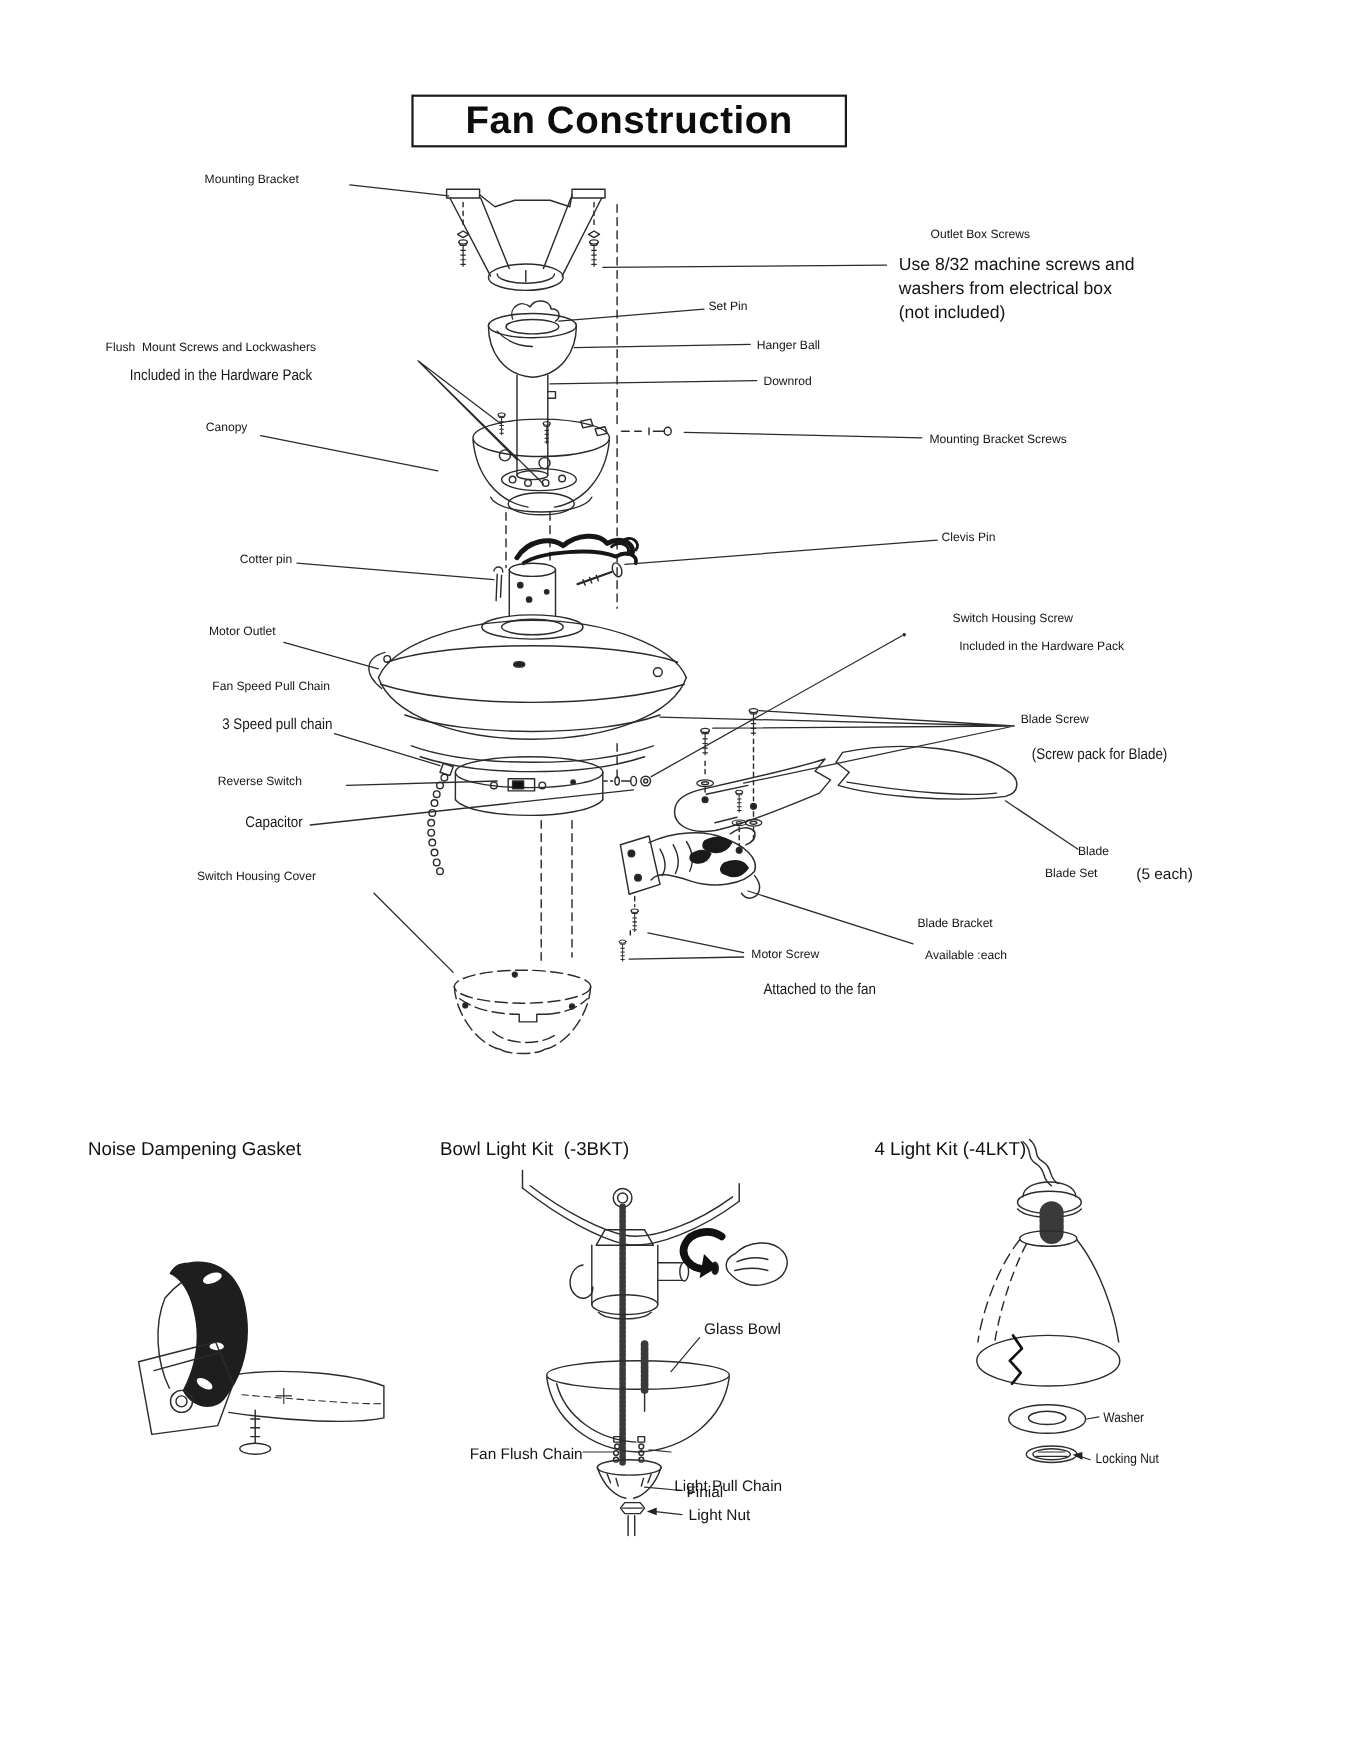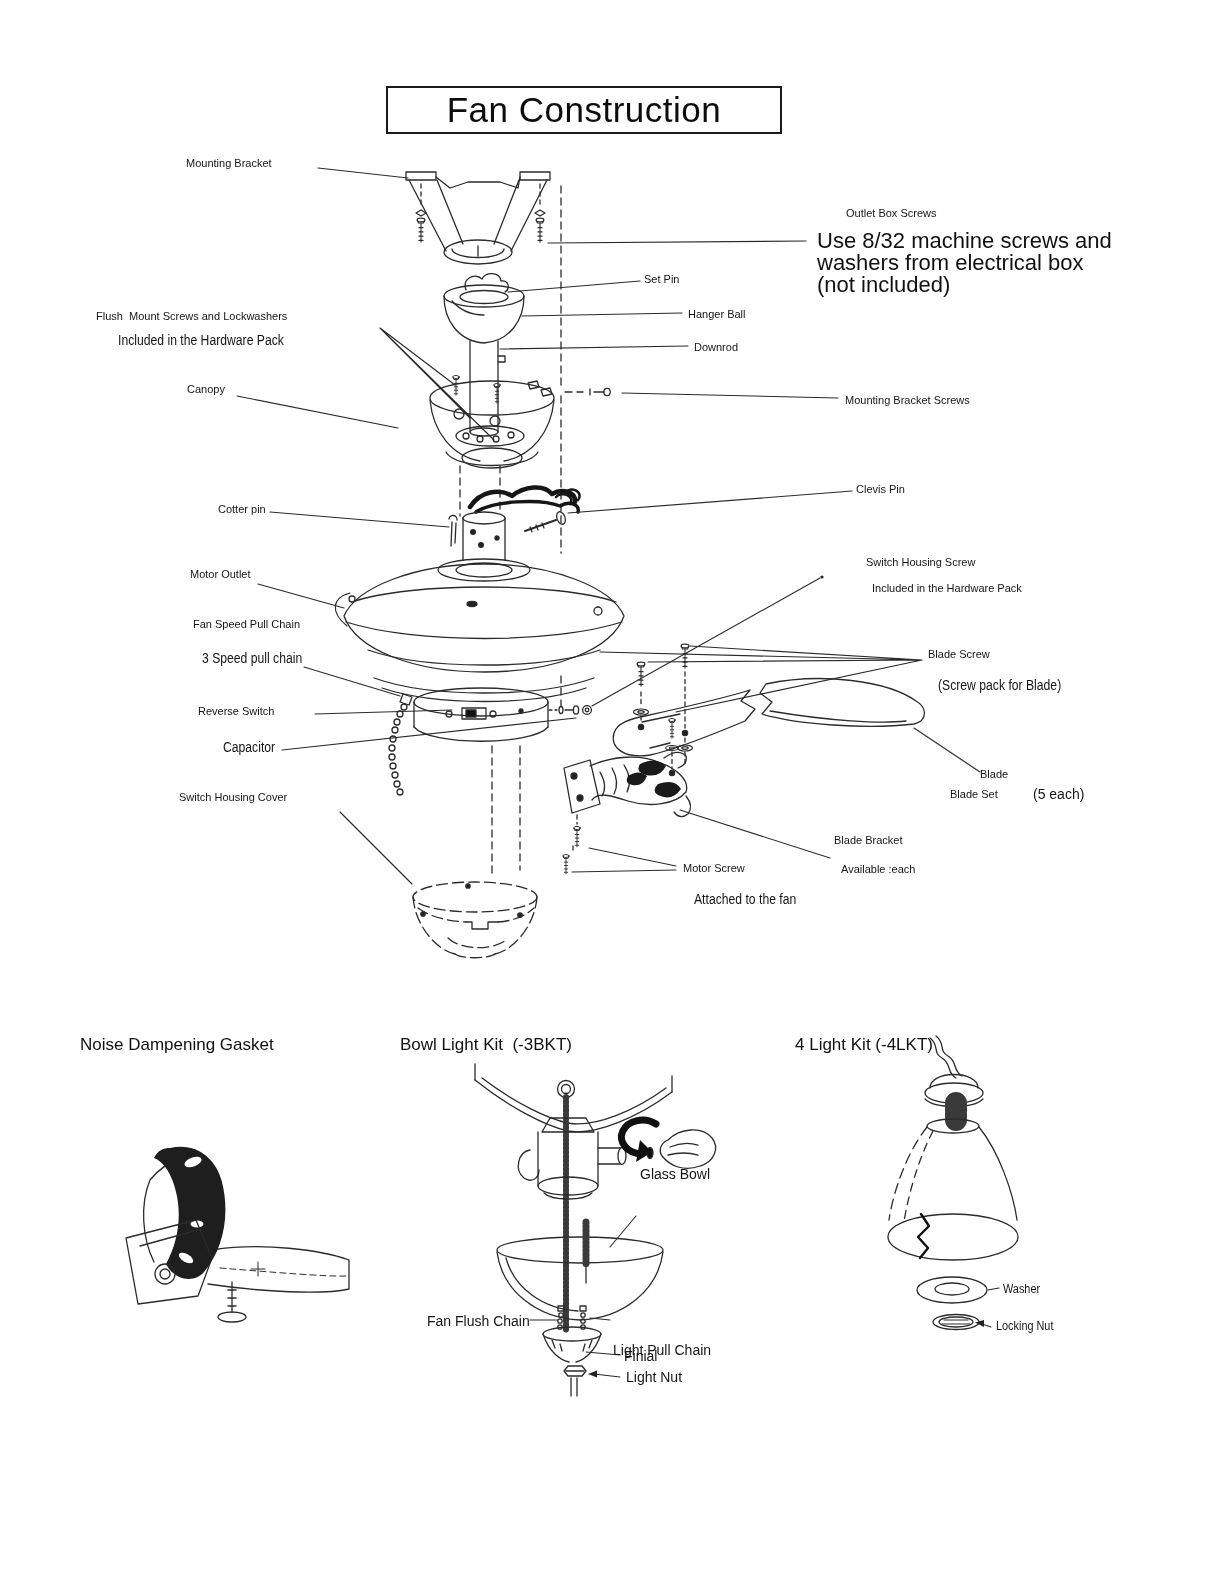--- a/index.html
+++ b/index.html
@@ -12,9 +12,9 @@
   .narrow{transform:scaleX(0.87);transform-origin:left top;}
   .note{position:absolute;font-size:22px;line-height:22px;white-space:pre;color:#111;}
   .kit-title{position:absolute;font-size:17px;white-space:pre;color:#111;margin-top:31px;}
-  #title-box{position:absolute;left:386px;top:86px;width:392px;height:44px;
+  #title-box{position:absolute;left:374px;top:86px;width:392px;height:44px;
              border:2px solid #1a1a1a;display:flex;align-items:center;justify-content:center;
-             background:#fff;}
+             background:#fff;font-weight:bold;}
   #title-box span{font-size:35px;letter-spacing:0.5px;color:#0d0d0d;}
 </style>
 </head>

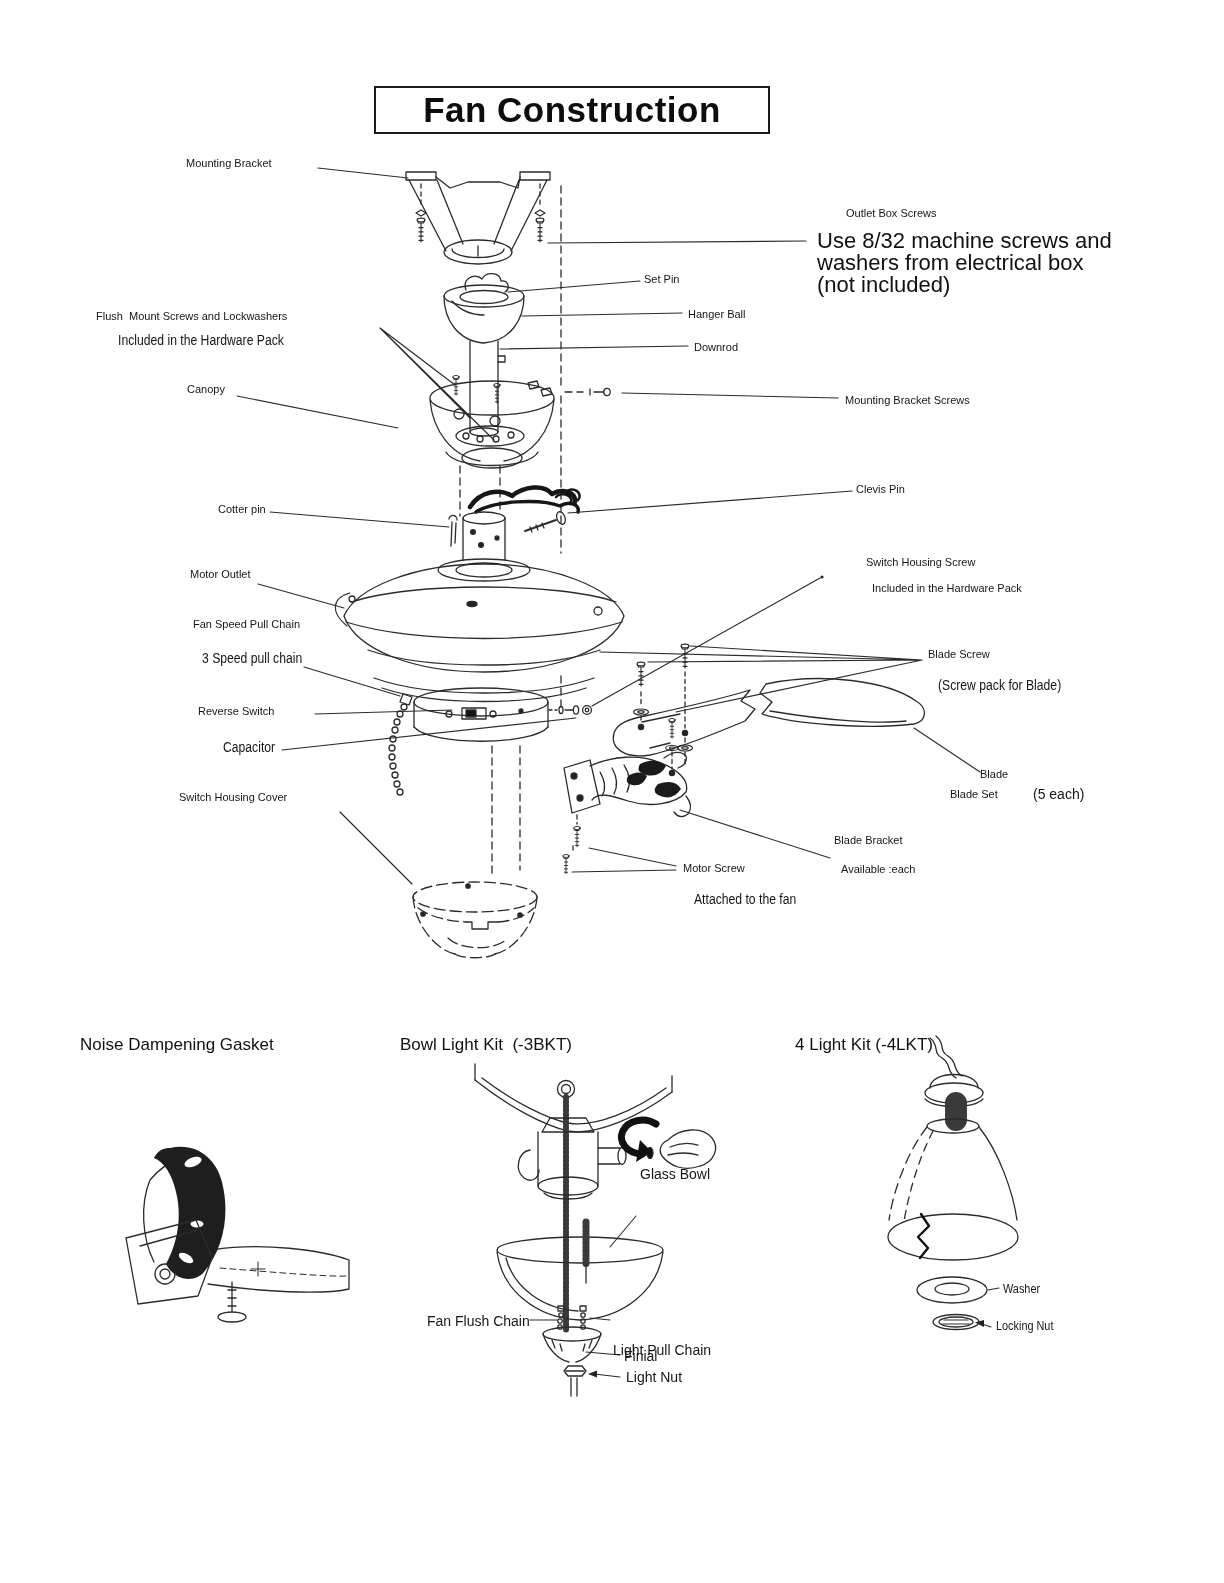--- a/index.html
+++ b/index.html
@@ -10,7 +10,7 @@
   .sm{font-size:14px;}
   .xs{font-size:12.5px;}
   .narrow{transform:scaleX(0.87);transform-origin:left top;}
-  .note{position:absolute;font-size:22px;line-height:22px;white-space:pre;color:#111;}
+  .note{position:absolute;font-size:16px;line-height:22px;white-space:pre;color:#111;}
   .kit-title{position:absolute;font-size:17px;white-space:pre;color:#111;margin-top:31px;}
   #title-box{position:absolute;left:374px;top:86px;width:392px;height:44px;
              border:2px solid #1a1a1a;display:flex;align-items:center;justify-content:center;

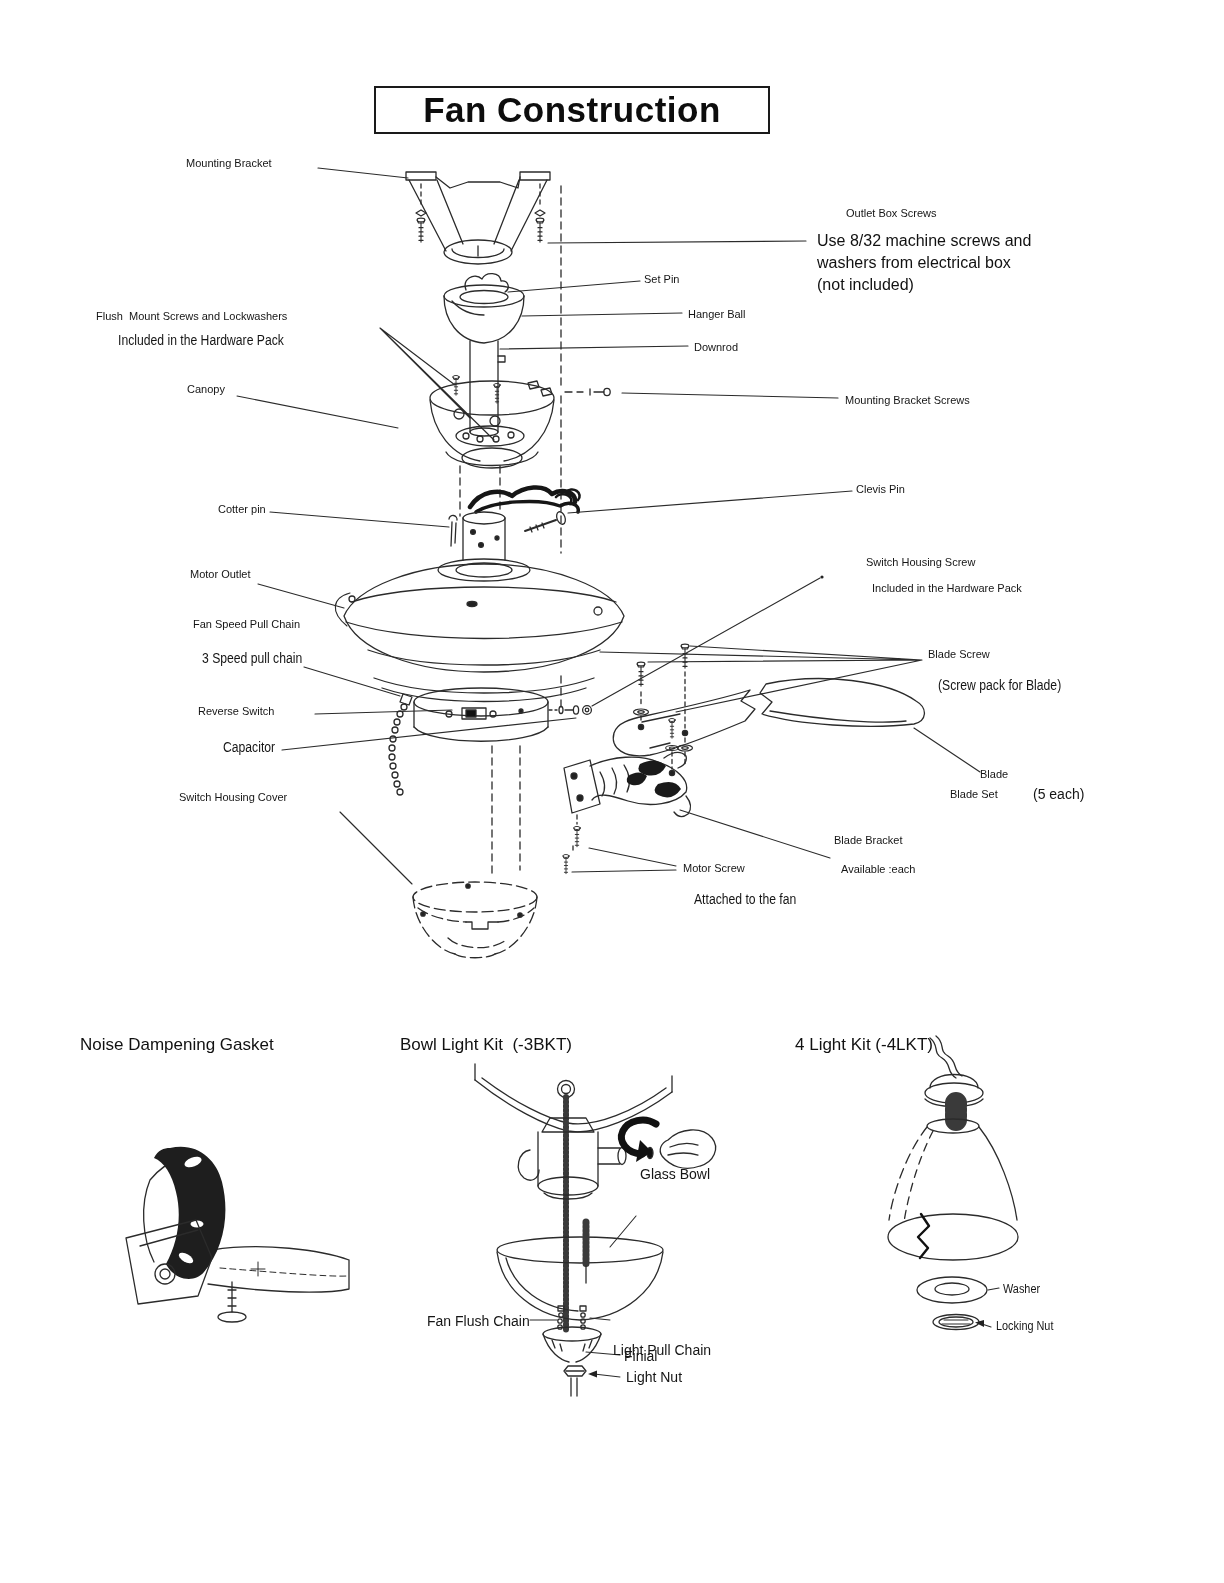--- a/index.html
+++ b/index.html
@@ -366,7 +366,7 @@
   <div class="kit-title" style="left:400px;top:1004px">Bowl Light Kit  (-3BKT)</div>
   <div class="kit-title" style="left:795px;top:1004px">4 Light Kit (-4LKT)</div>
 
-  <div class="lbl sm" style="left:640px;top:1166px">Glass Bowl</div>
+  <div class="lbl sm" style="left:640px;top:1200px">Glass Bowl</div>
   <div class="lbl sm" style="left:427px;top:1313px">Fan Flush Chain</div>
   <div class="lbl sm" style="left:613px;top:1342px">Light Pull Chain</div>
   <div class="lbl sm" style="left:624px;top:1348px">Finial</div>

